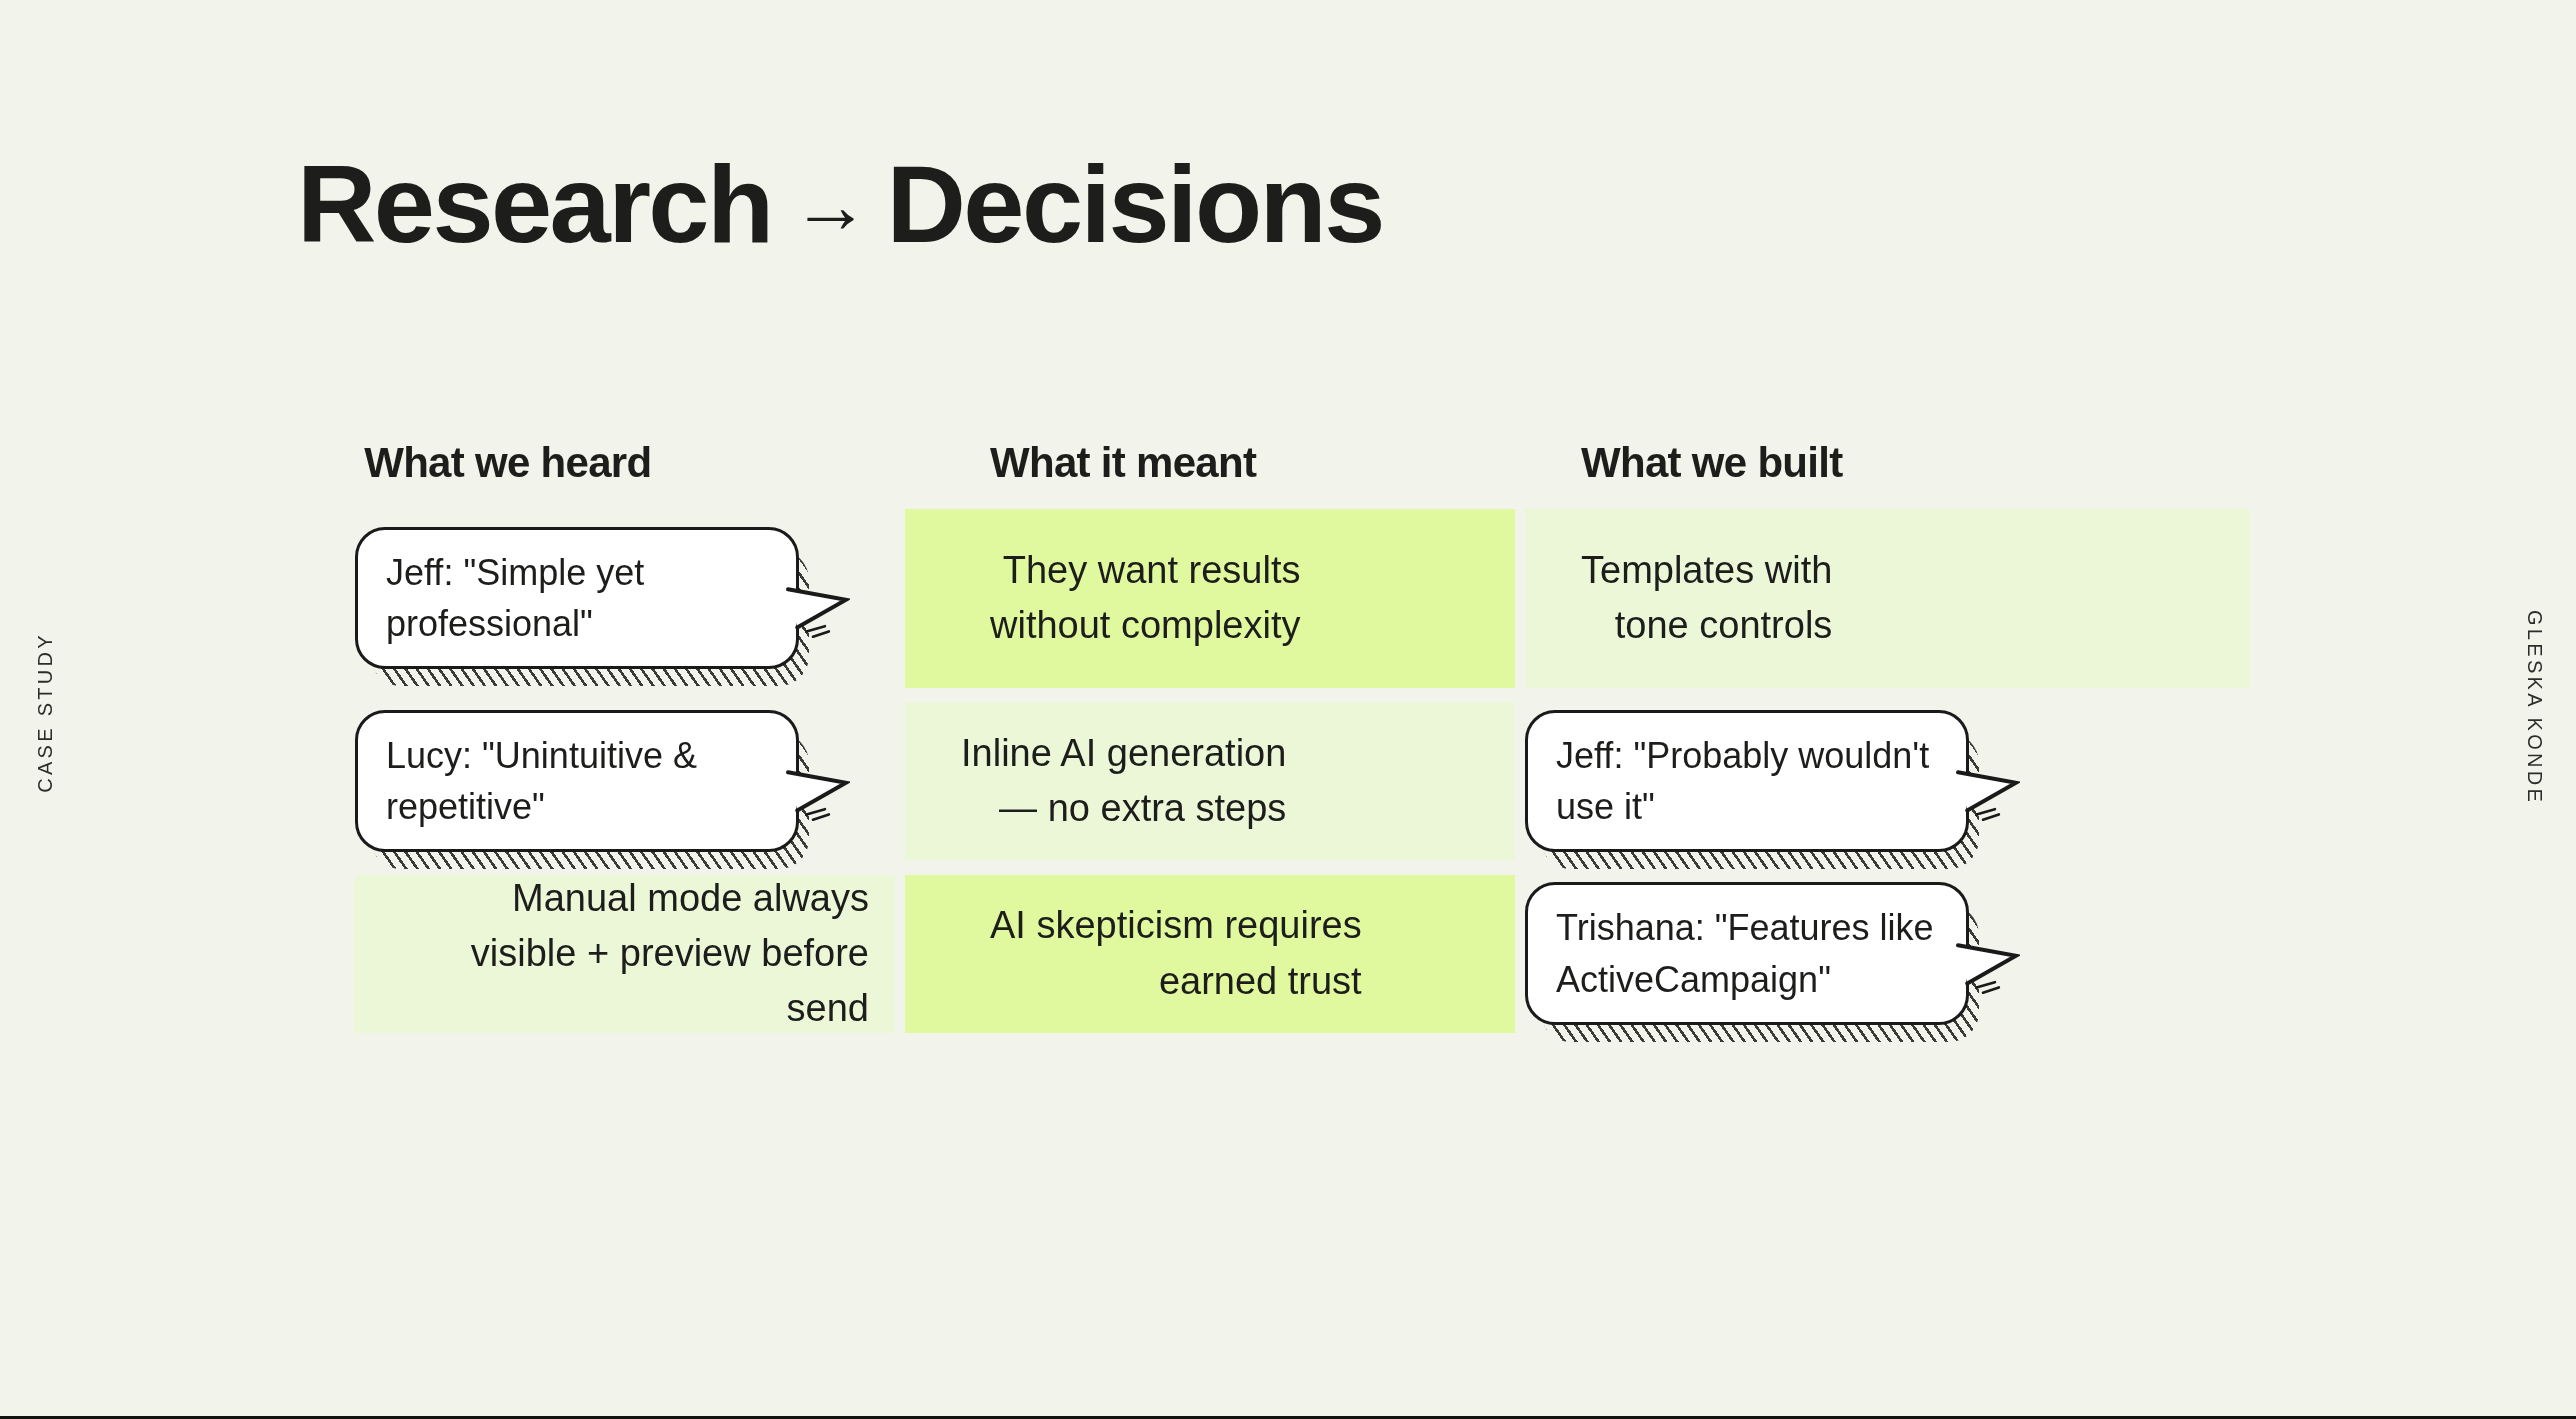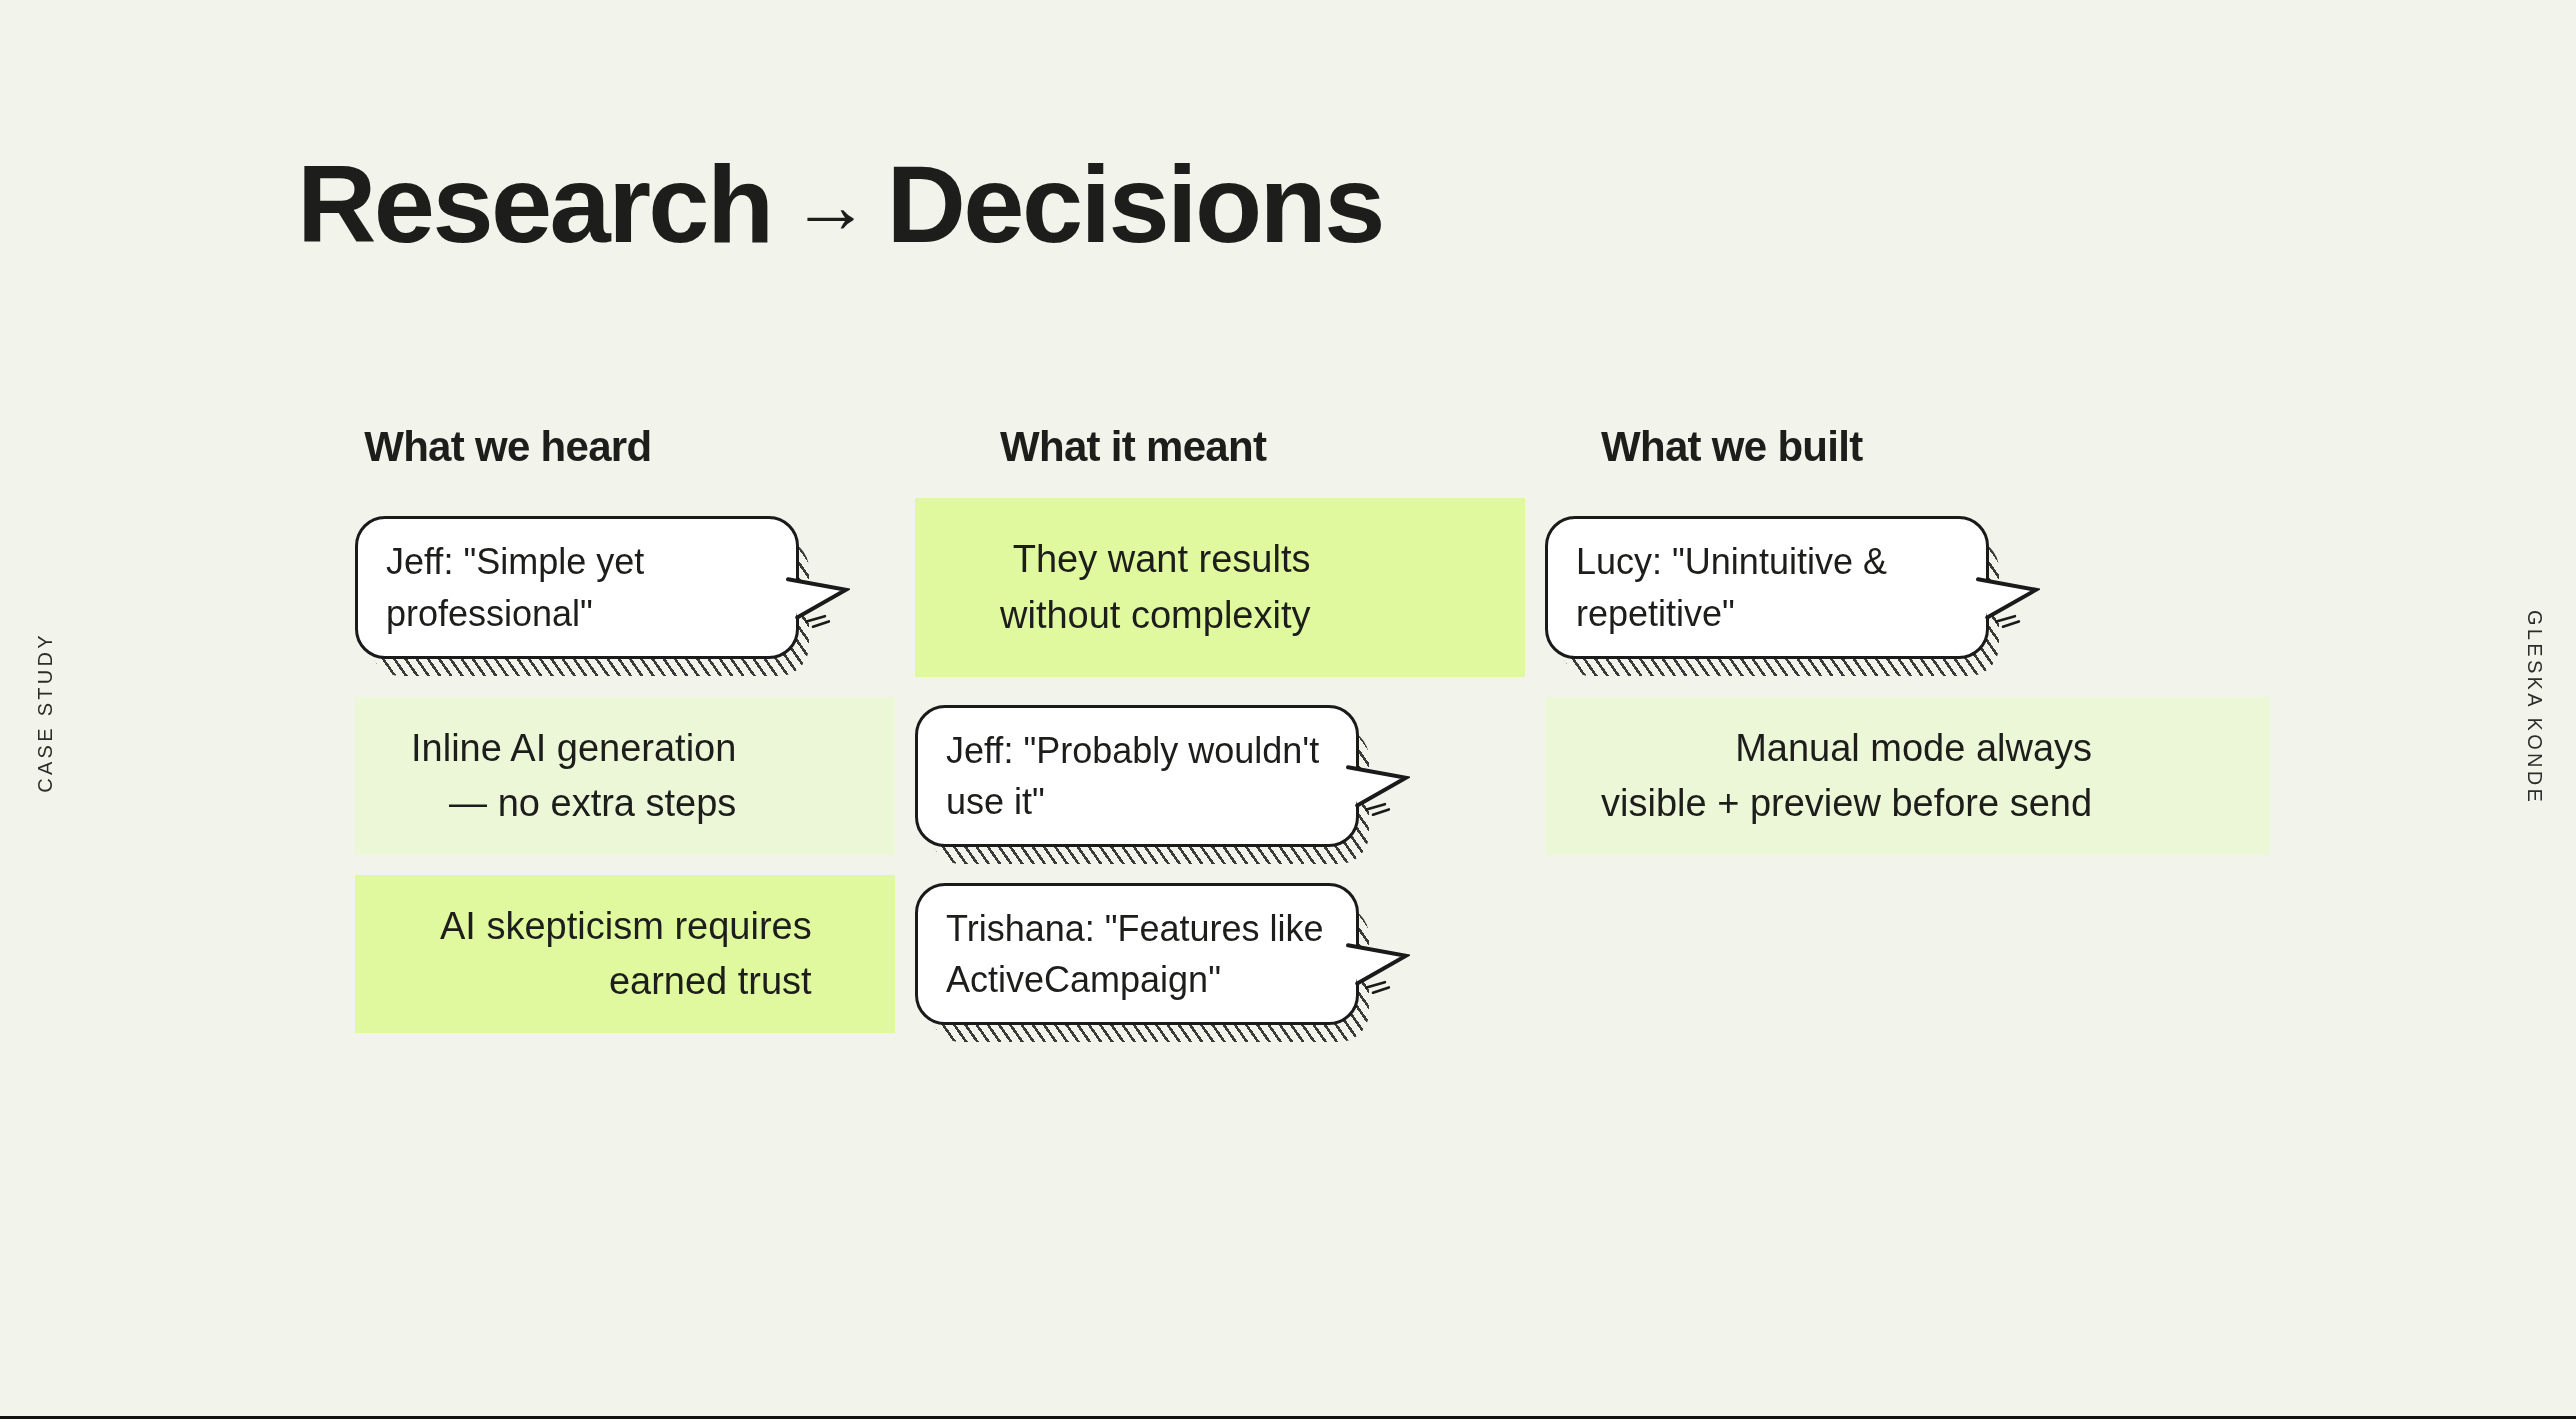--- a/index.html
+++ b/index.html
@@ -61,13 +61,12 @@
   .table {
     position: absolute;
     left: 355px;
-    top: 412px;
+    top: 428px;
     display: grid;
     grid-template-columns: 540px 610px 725px;
     grid-template-rows: 66px 179px 158px 158px 195px;
     column-gap: 10px;
     row-gap: 14.5px;
-    gap: 20px;
   }
   .col-header {
     align-self: end;

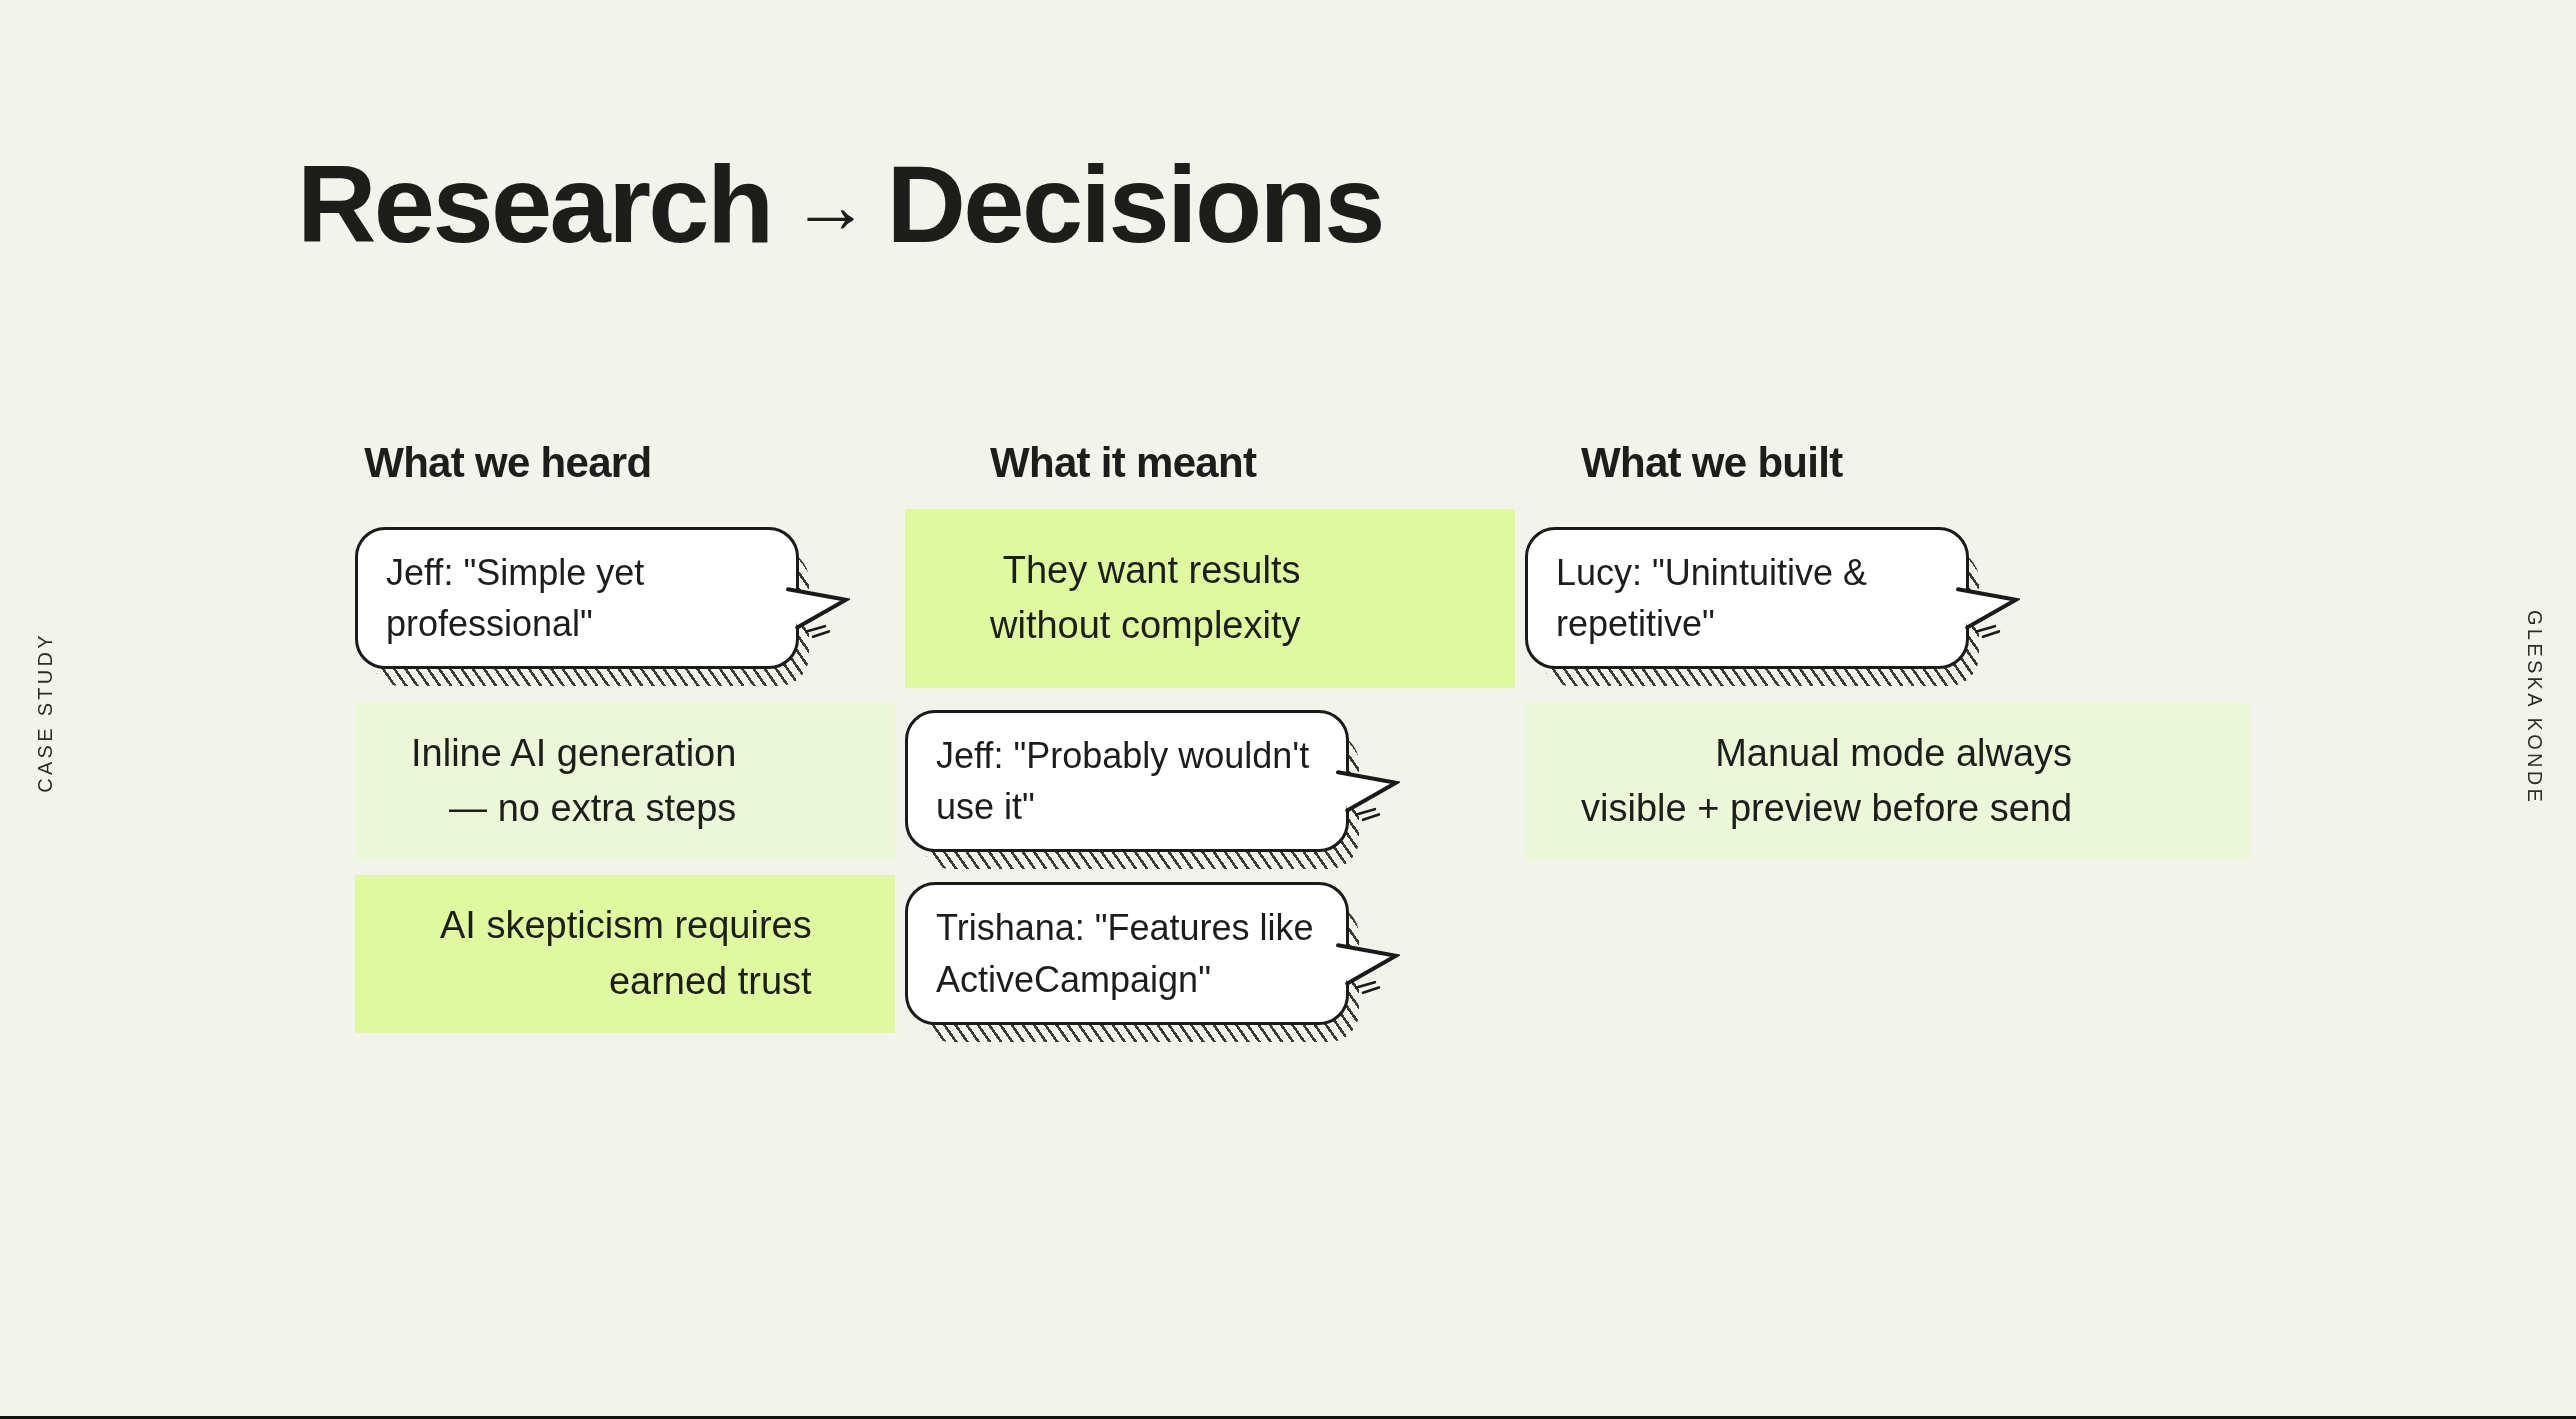--- a/index.html
+++ b/index.html
@@ -177,6 +177,10 @@
     <span class="cell-text">They want results
 without complexity</span>
   </div>
+  <div class="cell cell--built">
+    <span class="cell-text">Templates with
+tone controls</span>
+  </div>
 
   <div class="bubble-slot">
     <div class="bubble">

